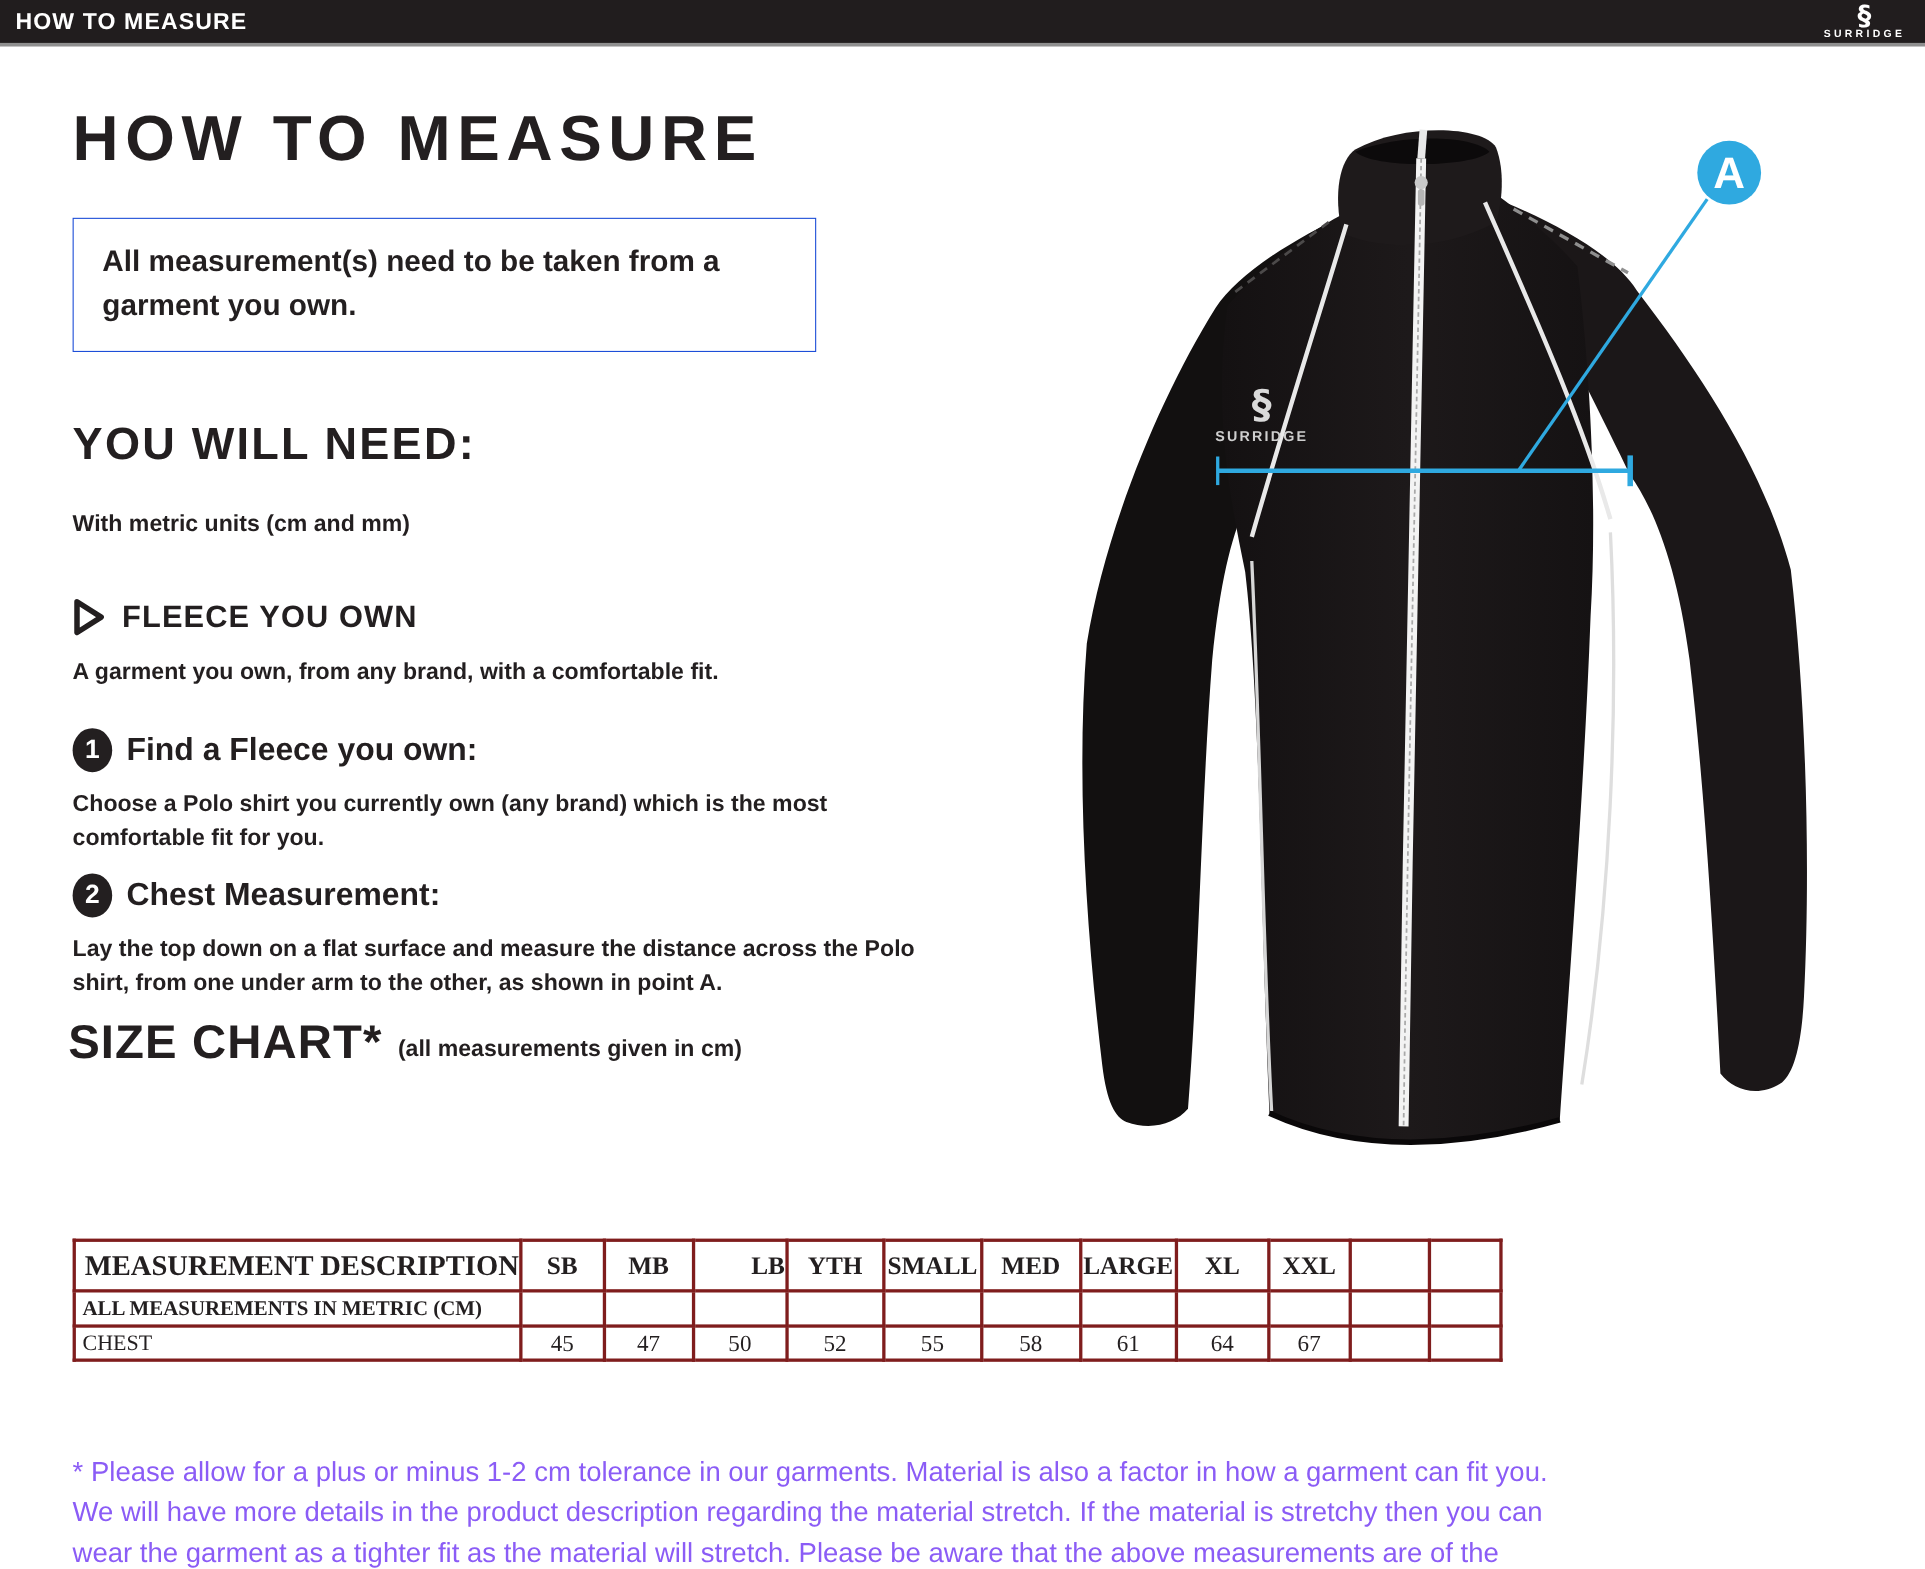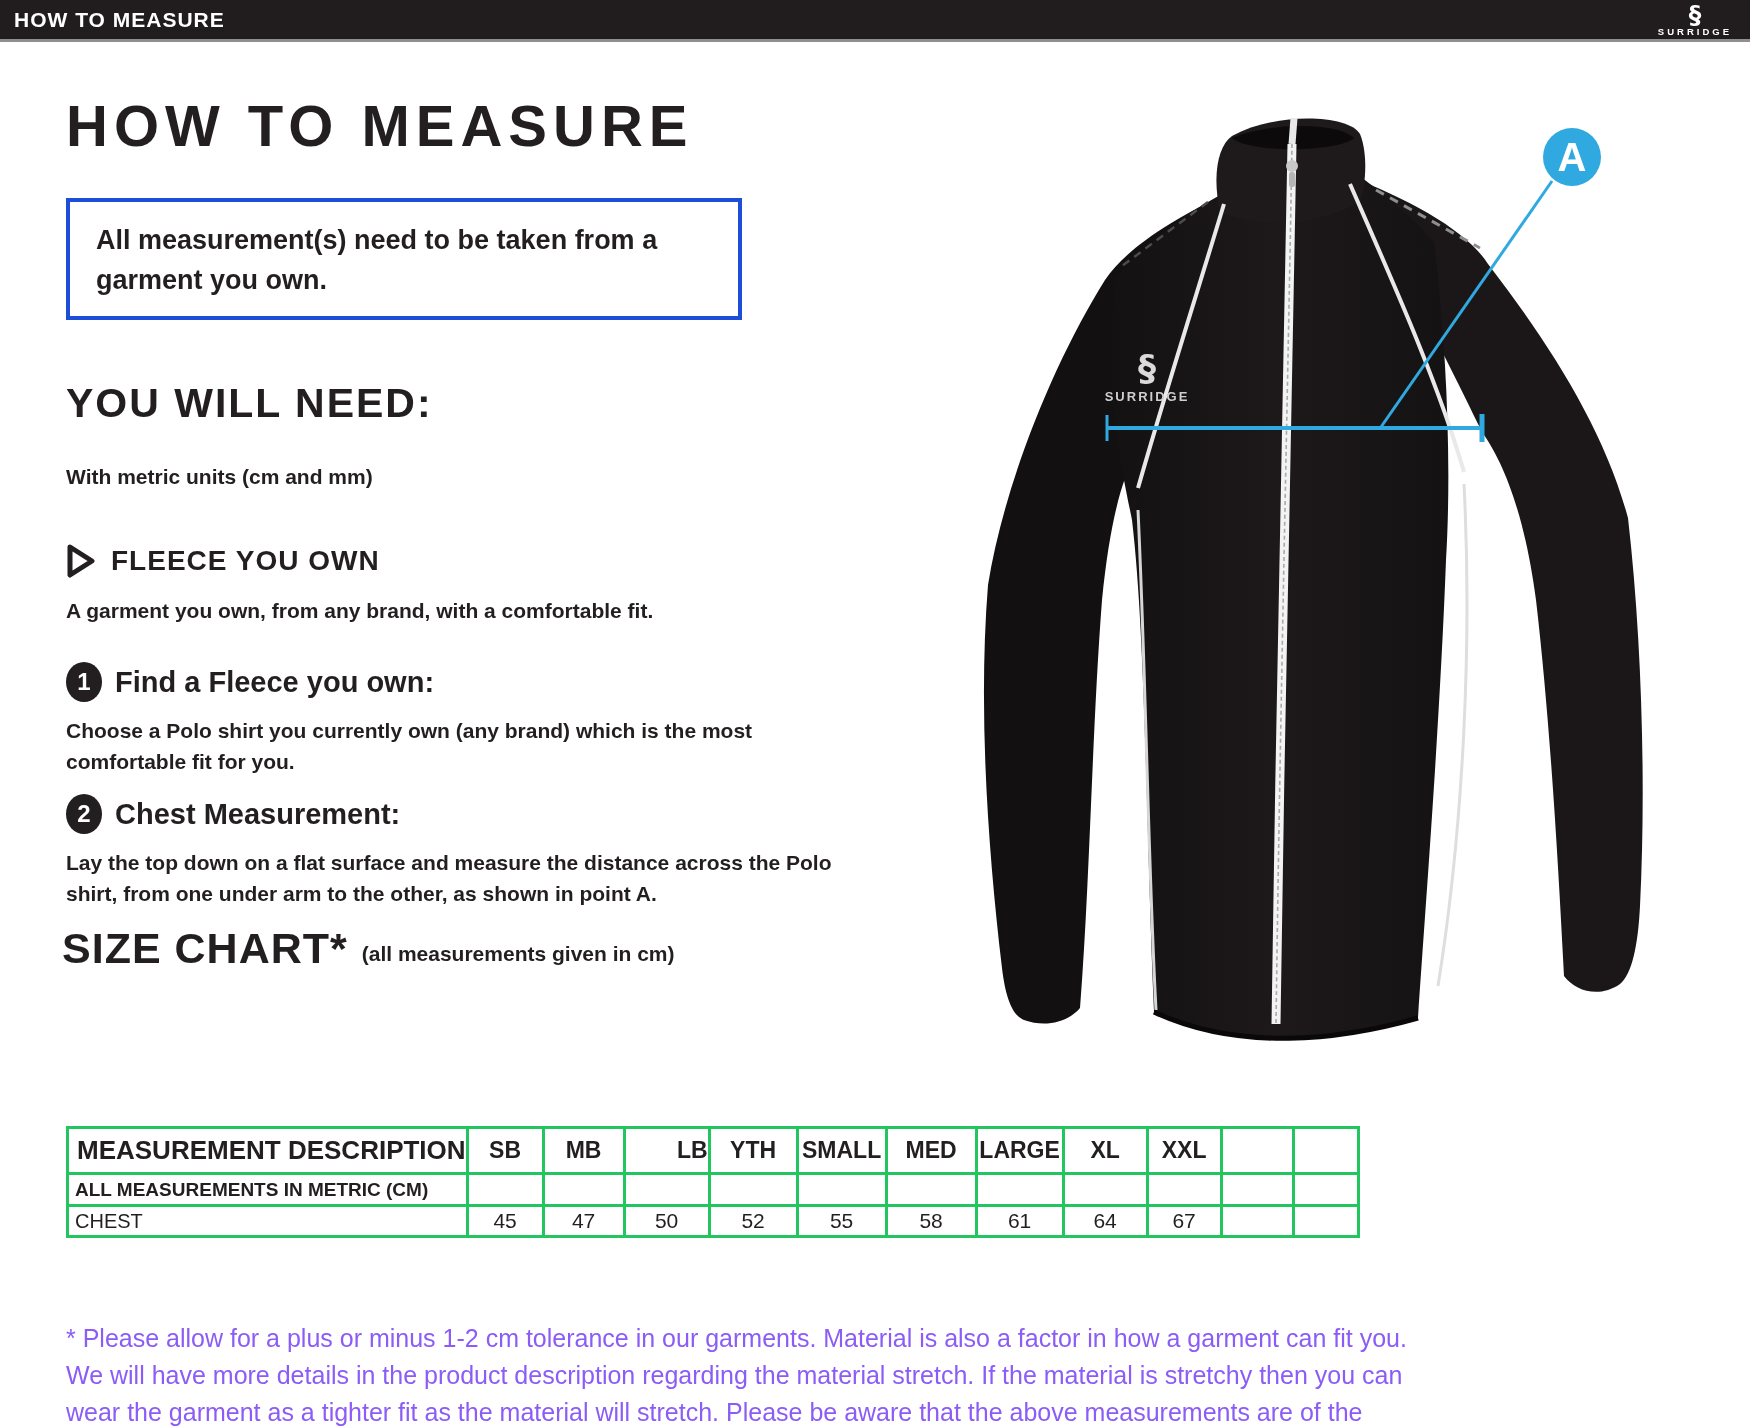--- a/index.html
+++ b/index.html
@@ -29,7 +29,7 @@
 
   .note-box {
     position:absolute; left:66px; top:198px; width:676px; height:122px;
-    border:4px solid #1d4ed8; padding:18px 26px 0 26px;
+    border:1px solid #1d4ed8; padding:18px 26px 0 26px;
   }
   .note-text { font-size:27px; font-weight:bold; line-height:40px; }
 

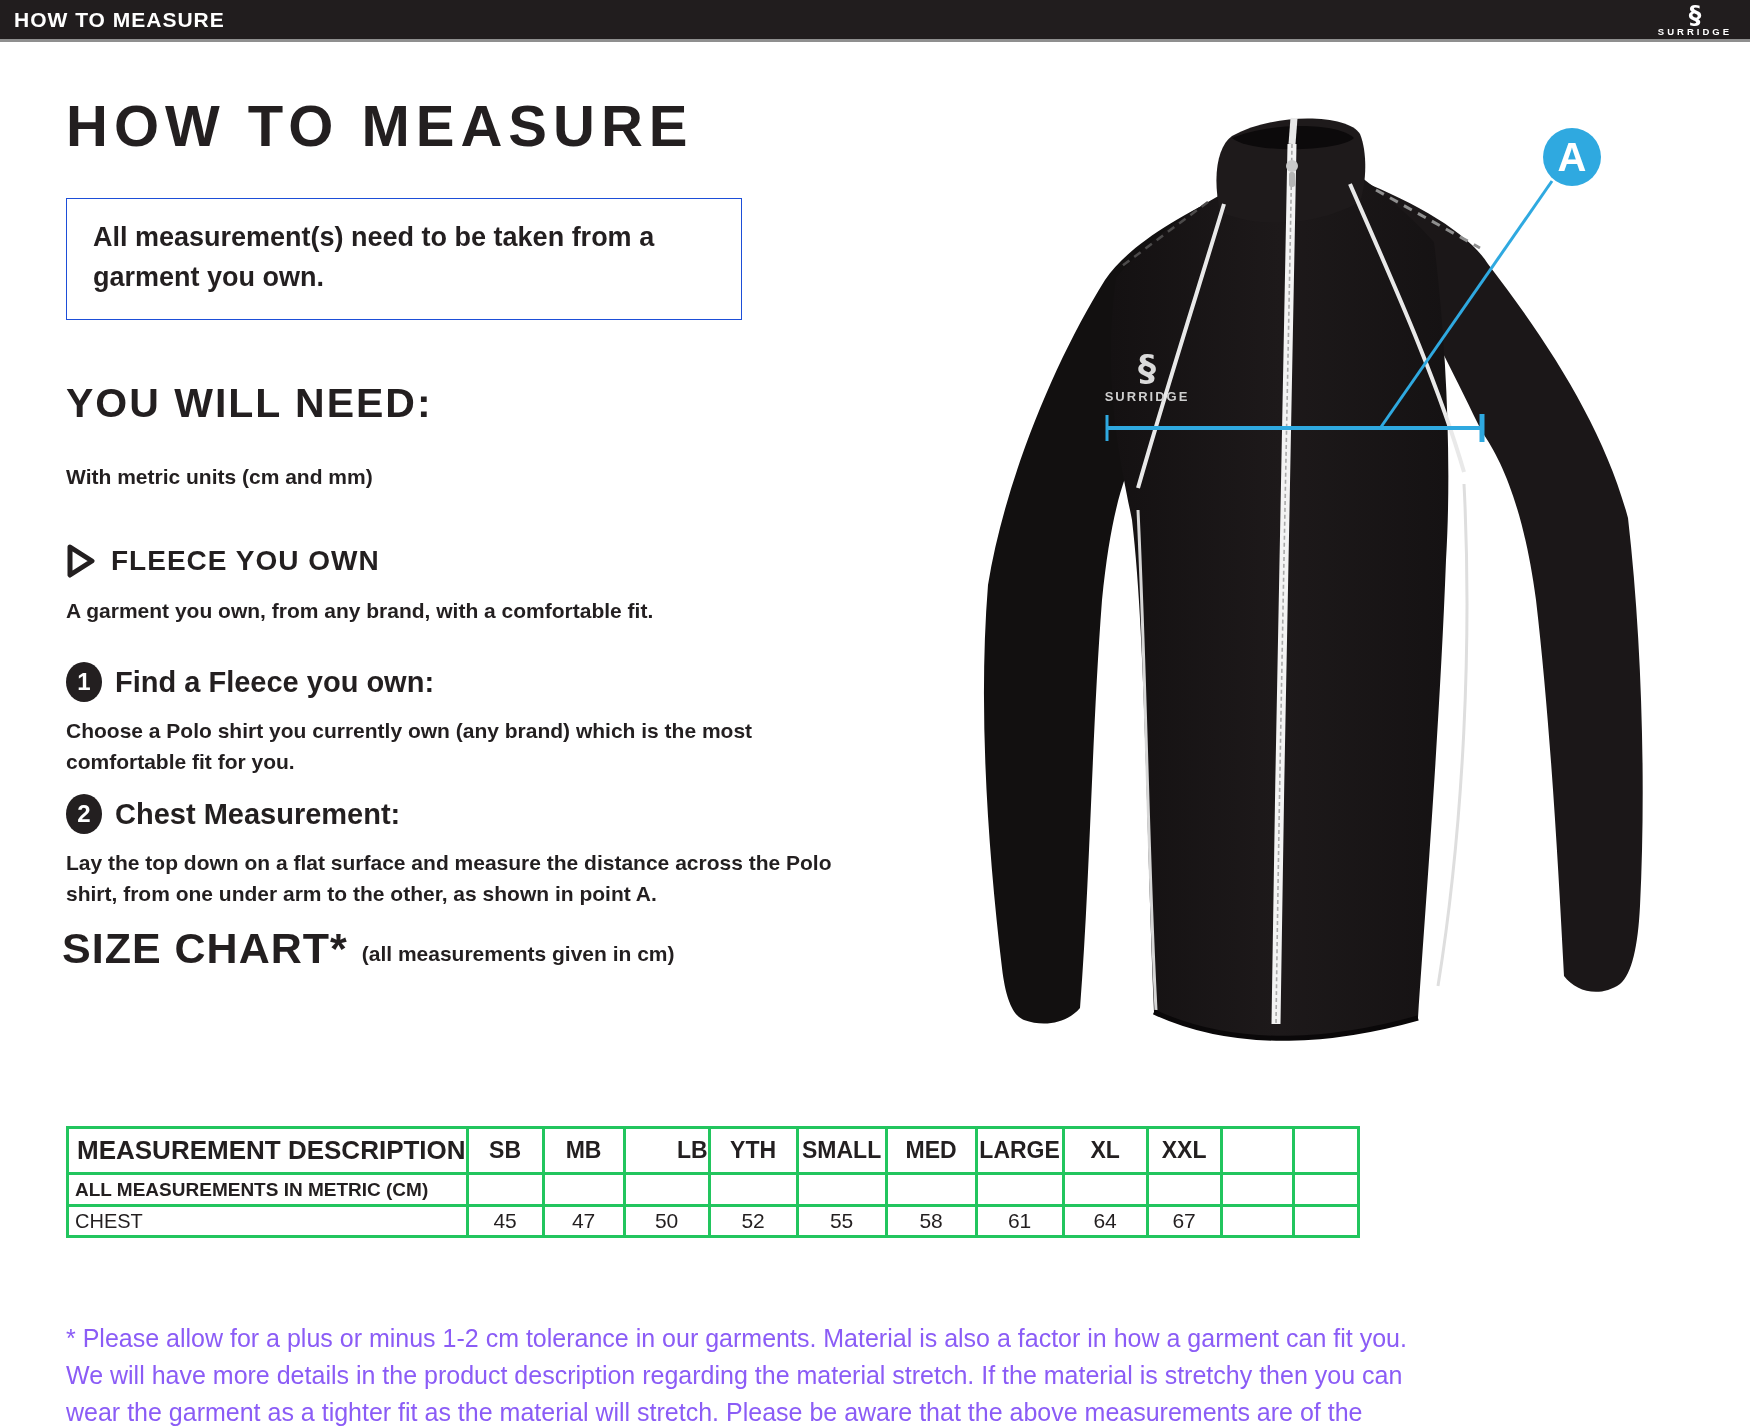--- a/index.html
+++ b/index.html
@@ -61,7 +61,7 @@
 
   
   table.size-table { position:absolute; left:66px; top:1126px; border-collapse:collapse; table-layout:fixed; }
-  .size-table th, .size-table td { border:3px solid #22c55e; background:#ffffff; overflow:hidden; white-space:nowrap; }
+  .size-table th, .size-table td { border:3px solid #7f1d1d; background:#ffffff; overflow:hidden; white-space:nowrap;font-family:Liberation Serif, serif; }
   .size-table th { height:46px; }
   th.desc-h { font-size:26px; text-align:left; padding-left:8px; letter-spacing:0; }
   th.size-h { font-size:23px; text-align:center; }

